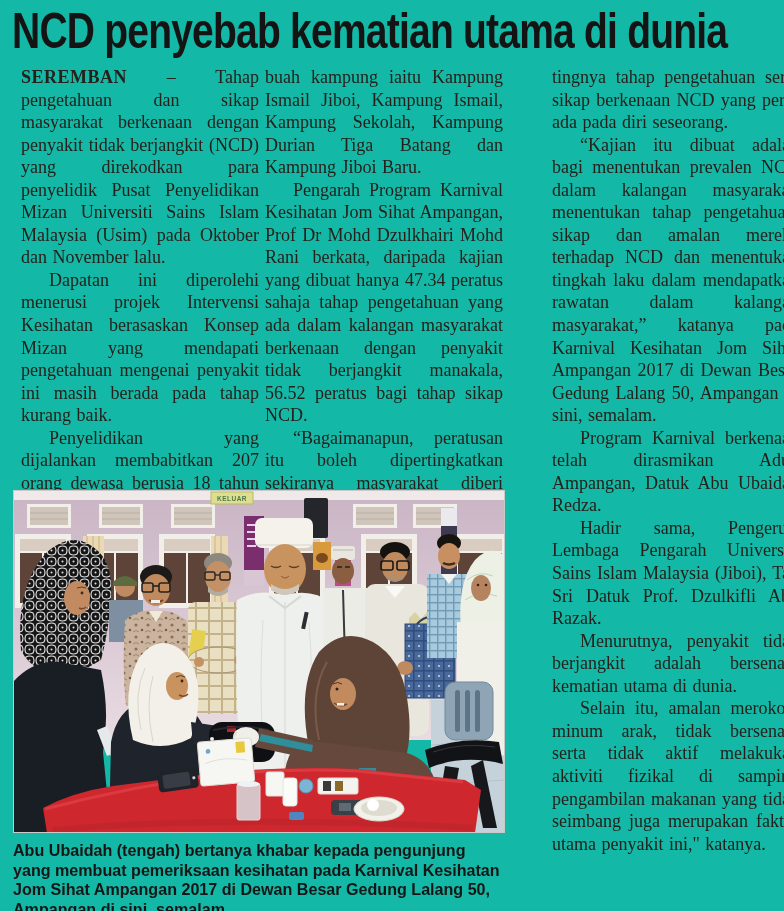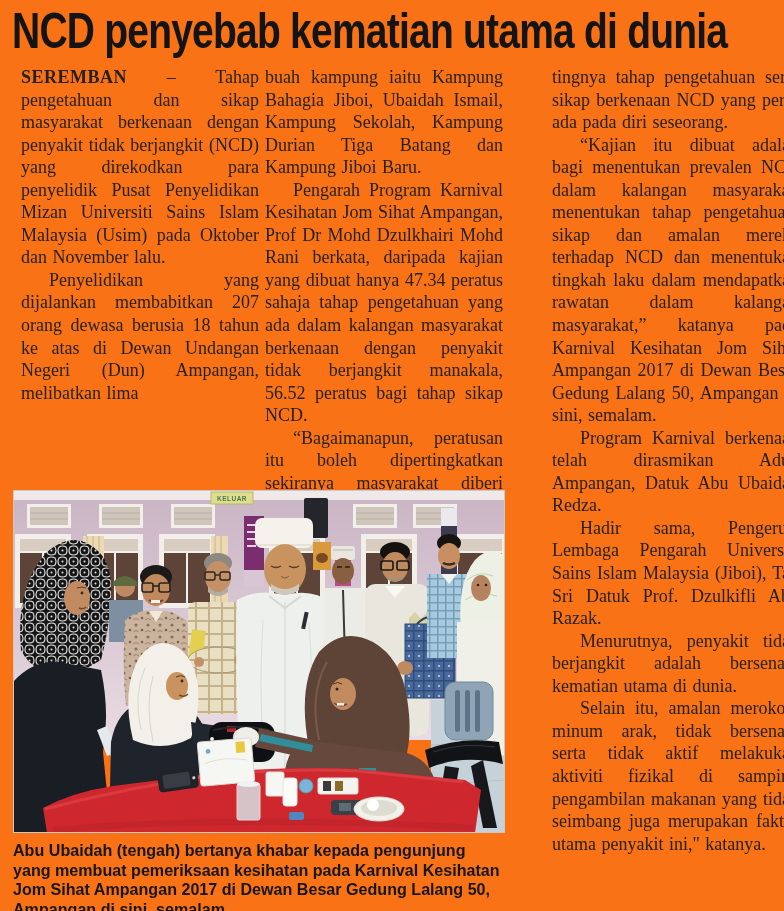--- a/index.html
+++ b/index.html
@@ -3,7 +3,7 @@
 <meta charset="utf-8">
 <style>
   html,body{margin:0;padding:0;background:#ffffff;}
-  .page{position:relative;width:784px;height:911px;background:#f97316;overflow:hidden;
+  .page{position:relative;width:784px;height:911px;background:#14b8a6;overflow:hidden;
         font-family:"Liberation Serif",serif;color:#26211b;}
   .headline{position:absolute;left:12px;top:2px;margin:0;white-space:nowrap;
             font-family:"Liberation Sans",sans-serif;font-weight:bold;font-size:50px;

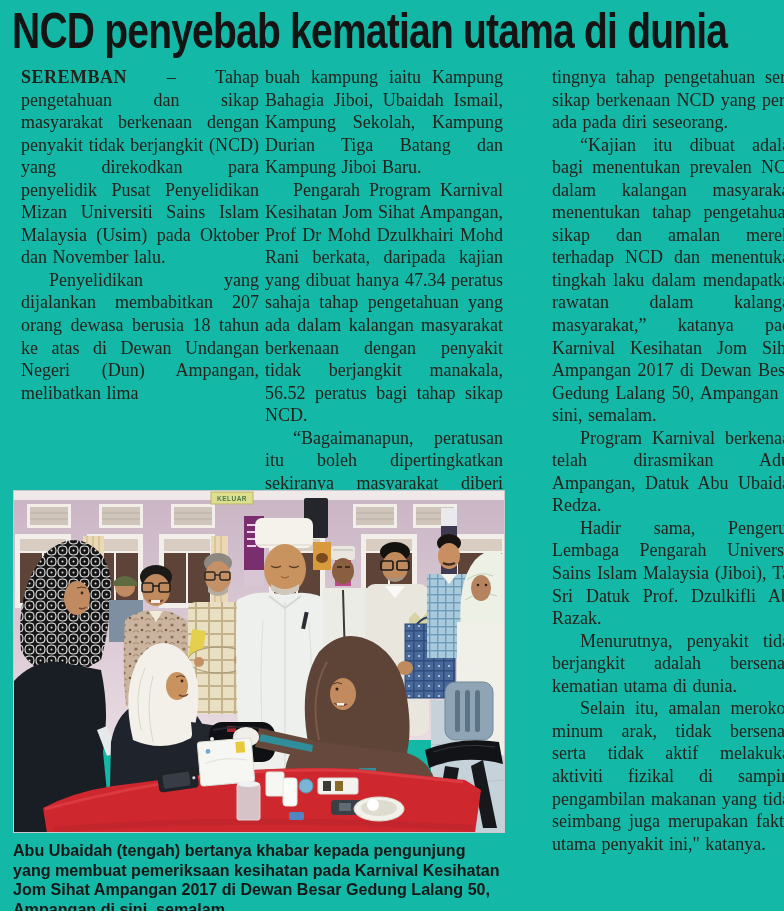--- a/index.html
+++ b/index.html
@@ -35,7 +35,7 @@
   </div>
 
   <div class="col" id="col2">
-    <p>buah kampung iaitu Kampung Bahagia Jiboi, Ubaidah Ismail, Kampung Sekolah, Kampung Durian Tiga Batang dan Kampung Jiboi Baru.</p>
+    <p>buah kampung iaitu Kampung Ismail Jiboi, Kampung Ismail, Kampung Sekolah, Kampung Durian Tiga Batang dan Kampung Jiboi Baru.</p>
     <p class="ind">Pengarah Program Karnival Kesihatan Jom Sihat Ampangan, Prof Dr Mohd Dzulkhairi Mohd Rani berkata, daripada kajian yang dibuat hanya 47.34 peratus sahaja tahap pengetahuan yang ada dalam kalangan masyarakat berkenaan dengan penyakit tidak berjangkit manakala, 56.52 peratus bagi tahap sikap NCD.</p>
     <p class="ind">“Bagaimanapun, peratusan itu boleh dipertingkatkan sekiranya masyarakat diberi pendedahan dan mulai sedar betapa pen-</p>
   </div>

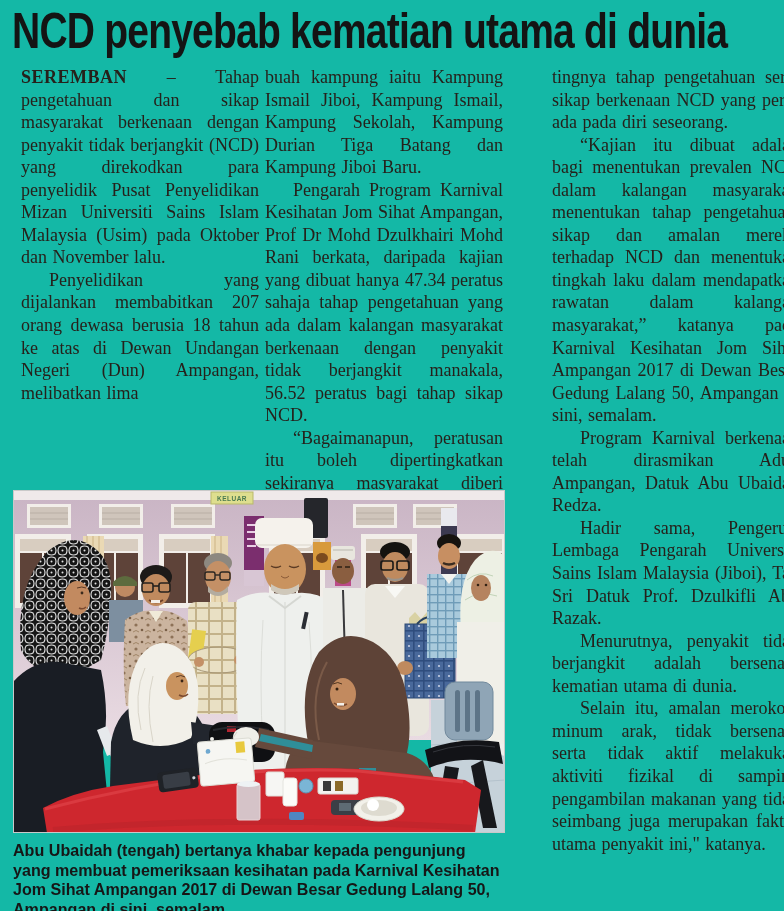--- a/index.html
+++ b/index.html
@@ -31,6 +31,7 @@
 
   <div class="col" id="col1">
     <p><strong class="lead">SEREMBAN</strong><span> – Tahap pengetahuan dan sikap masyarakat berkenaan dengan penyakit tidak berjangkit (NCD) yang direkodkan para penyelidik Pusat Penyelidikan Mizan Universiti Sains Islam Malaysia (Usim) pada Oktober dan November lalu.</span></p>
+    <p class="ind">Dapatan ini diperolehi menerusi projek Intervensi Kesihatan berasaskan Konsep Mizan yang mendapati pengetahuan mengenai penyakit ini masih berada pada tahap kurang baik.</p>
     <p class="ind">Penyelidikan yang dijalankan membabitkan 207 orang dewasa berusia 18 tahun ke atas di Dewan Undangan Negeri (Dun) Ampangan, melibatkan lima</p>
   </div>
 

